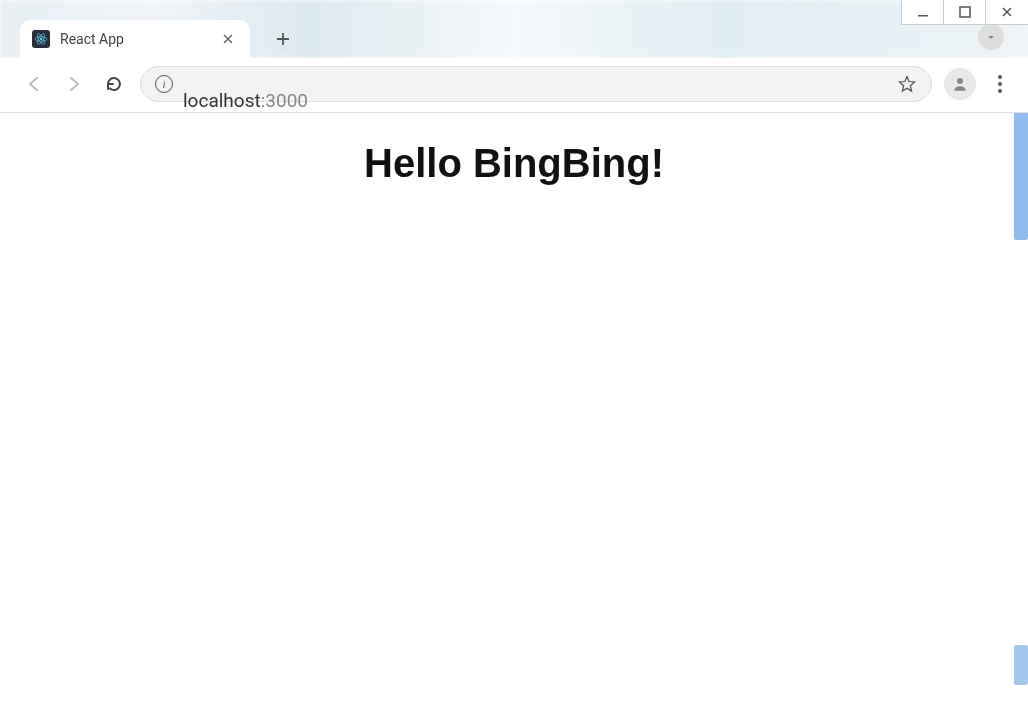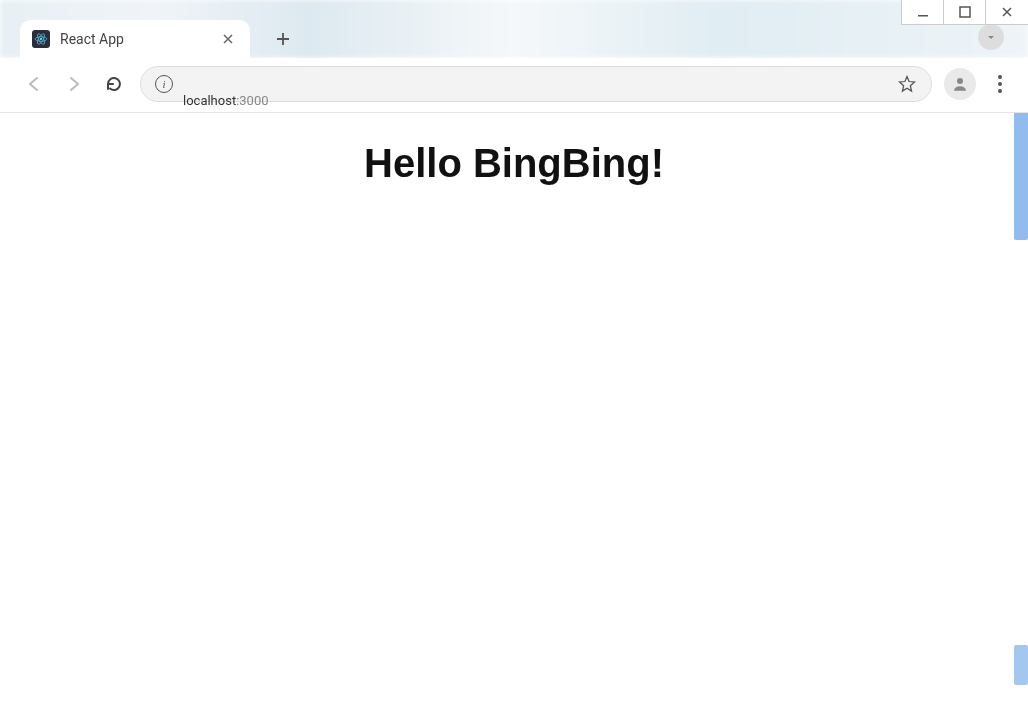--- a/index.html
+++ b/index.html
@@ -168,7 +168,7 @@
     }
     .url-text {
       color: #333;
-      font-size: 13px;
+      font-size: 19px;
       margin-top: 32px;
     }
     .url-faded { color: #888; }

